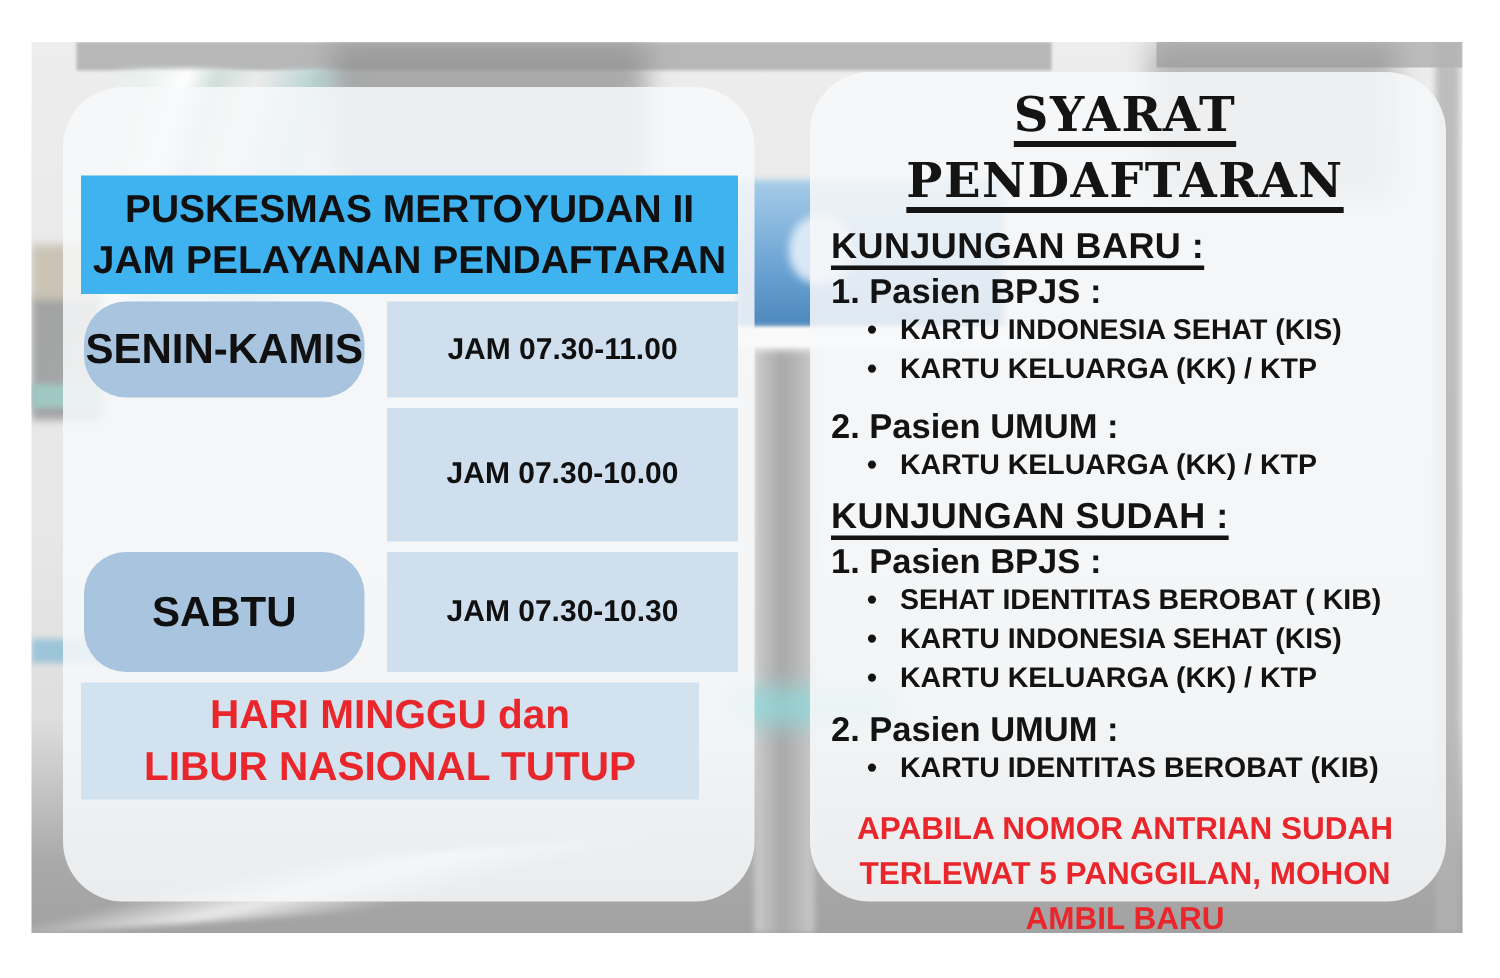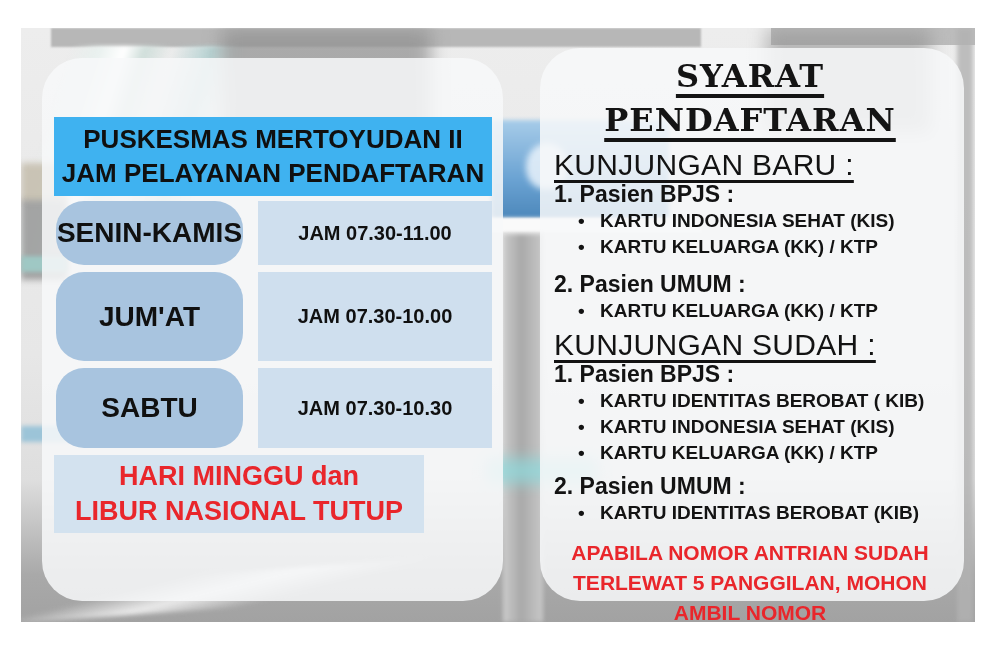--- a/index.html
+++ b/index.html
@@ -75,7 +75,7 @@
     line-height:44px;
   }
   .rp-heading {
-    margin-top:8px; font-size:30px; font-weight:normal; letter-spacing:.3px; line-height:30px;
+    margin-top:8px; font-size:24px; font-weight:bold; letter-spacing:.3px; line-height:30px;
     text-decoration:underline; text-decoration-thickness:3px; text-underline-offset:5px;
   }
   .rp-label { font-size:23px; font-weight:bold; line-height:28px; }

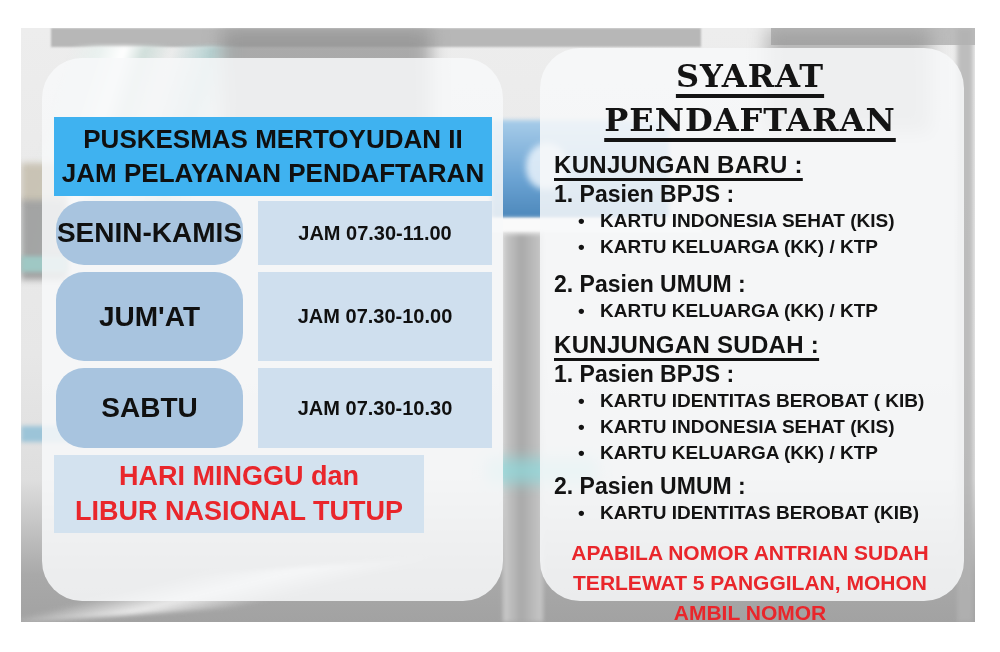--- a/index.html
+++ b/index.html
@@ -120,7 +120,6 @@
     <div class="cell day r1">SENIN-KAMIS</div>
     <div class="cell time r1">JAM 07.30-11.00</div>
 
-    <div class="cell day r2">JUM'AT</div>
     <div class="cell time r2">JAM 07.30-10.00</div>
 
     <div class="cell day r3">SABTU</div>

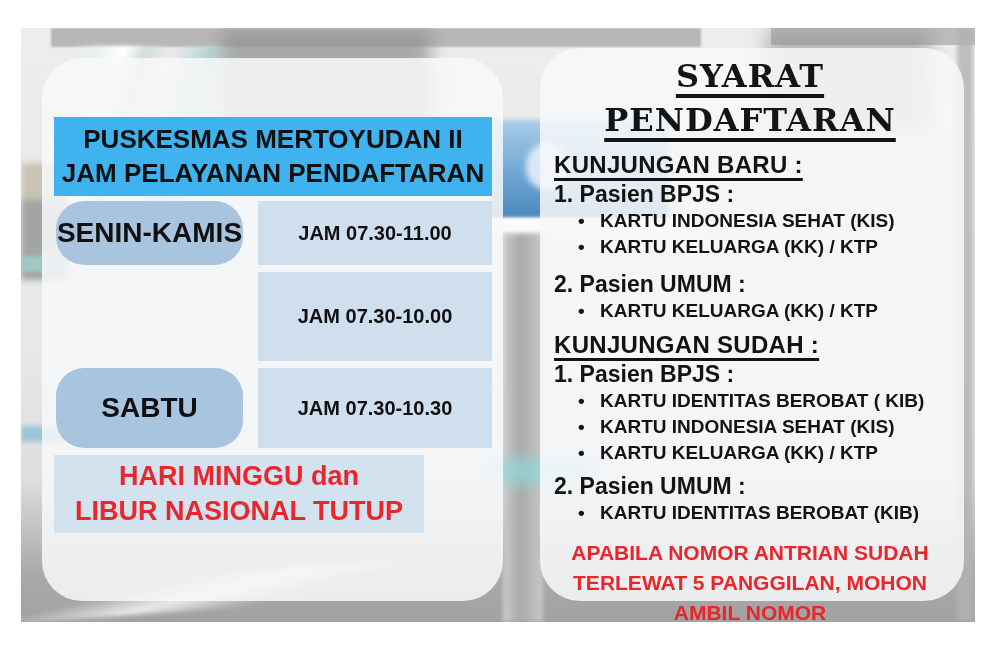--- a/index.html
+++ b/index.html
@@ -158,7 +158,7 @@
       <div class="rp-label">1. Pasien BPJS :</div>
       <div class="rp-item">
         <span class="bullet">•</span>
-        <span>KARTU IDENTITAS BEROBAT ( KIB)</span>
+        <span>SEHAT IDENTITAS BEROBAT ( KIB)</span>
       </div>
       <div class="rp-item">
         <span class="bullet">•</span>

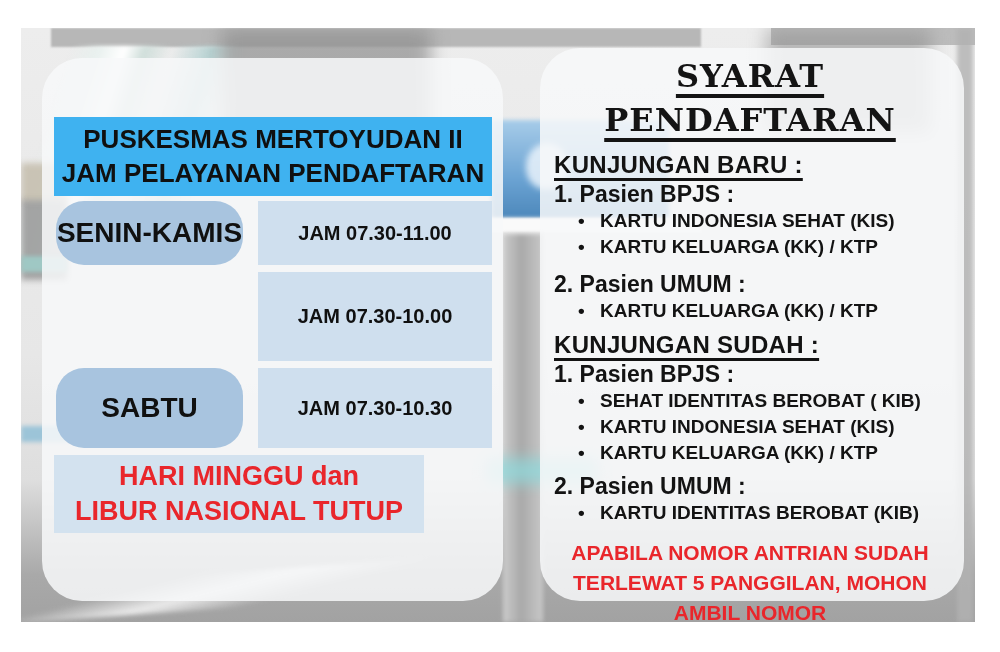--- a/index.html
+++ b/index.html
@@ -60,7 +60,7 @@
   .r2 { top:214px; height:89px; }
   .r3 { top:310px; height:80px; }
   .notice {
-    position:absolute; left:12px; top:397px; width:370px; height:78px;
+    position:absolute; left:12px; top:397px; width:412px; height:78px;
     background:var(--notice-bg,#d3e2ef); color:var(--alert-red,#e9262b);
     font-weight:bold; font-size:27px; text-align:center; line-height:1.3;
     display:flex; flex-direction:column; justify-content:center;align-items:center;

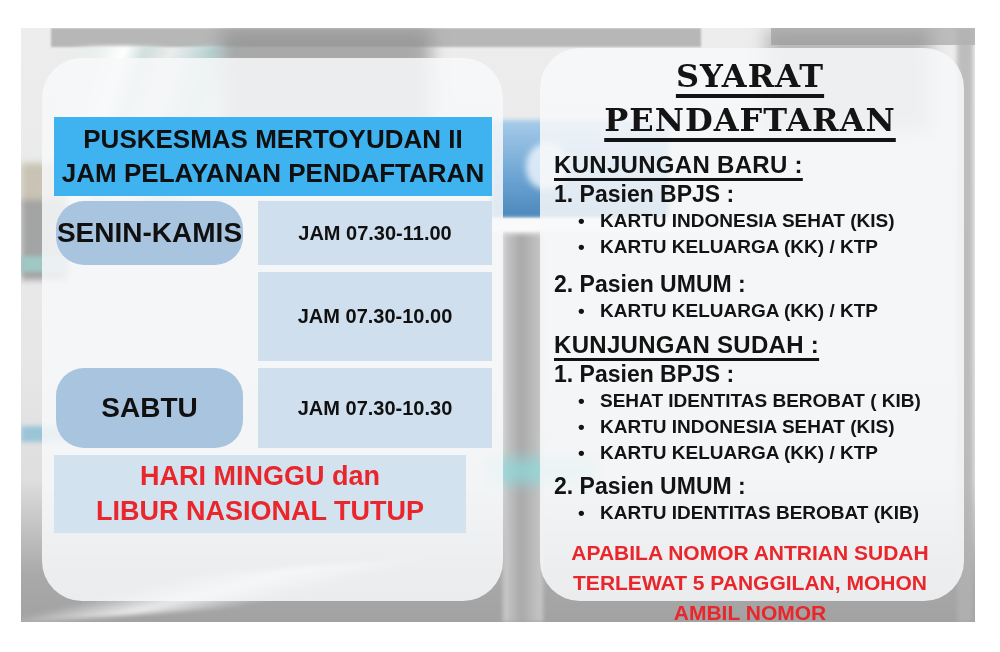--- a/index.html
+++ b/index.html
@@ -178,7 +178,7 @@
       <div class="rp-warning">
         <div>APABILA NOMOR ANTRIAN SUDAH</div>
         <div>TERLEWAT 5 PANGGILAN, MOHON</div>
-        <div>AMBIL NOMOR</div>
+        <div>AMBIL BARU</div>
       </div>
     </div>
   </div>

